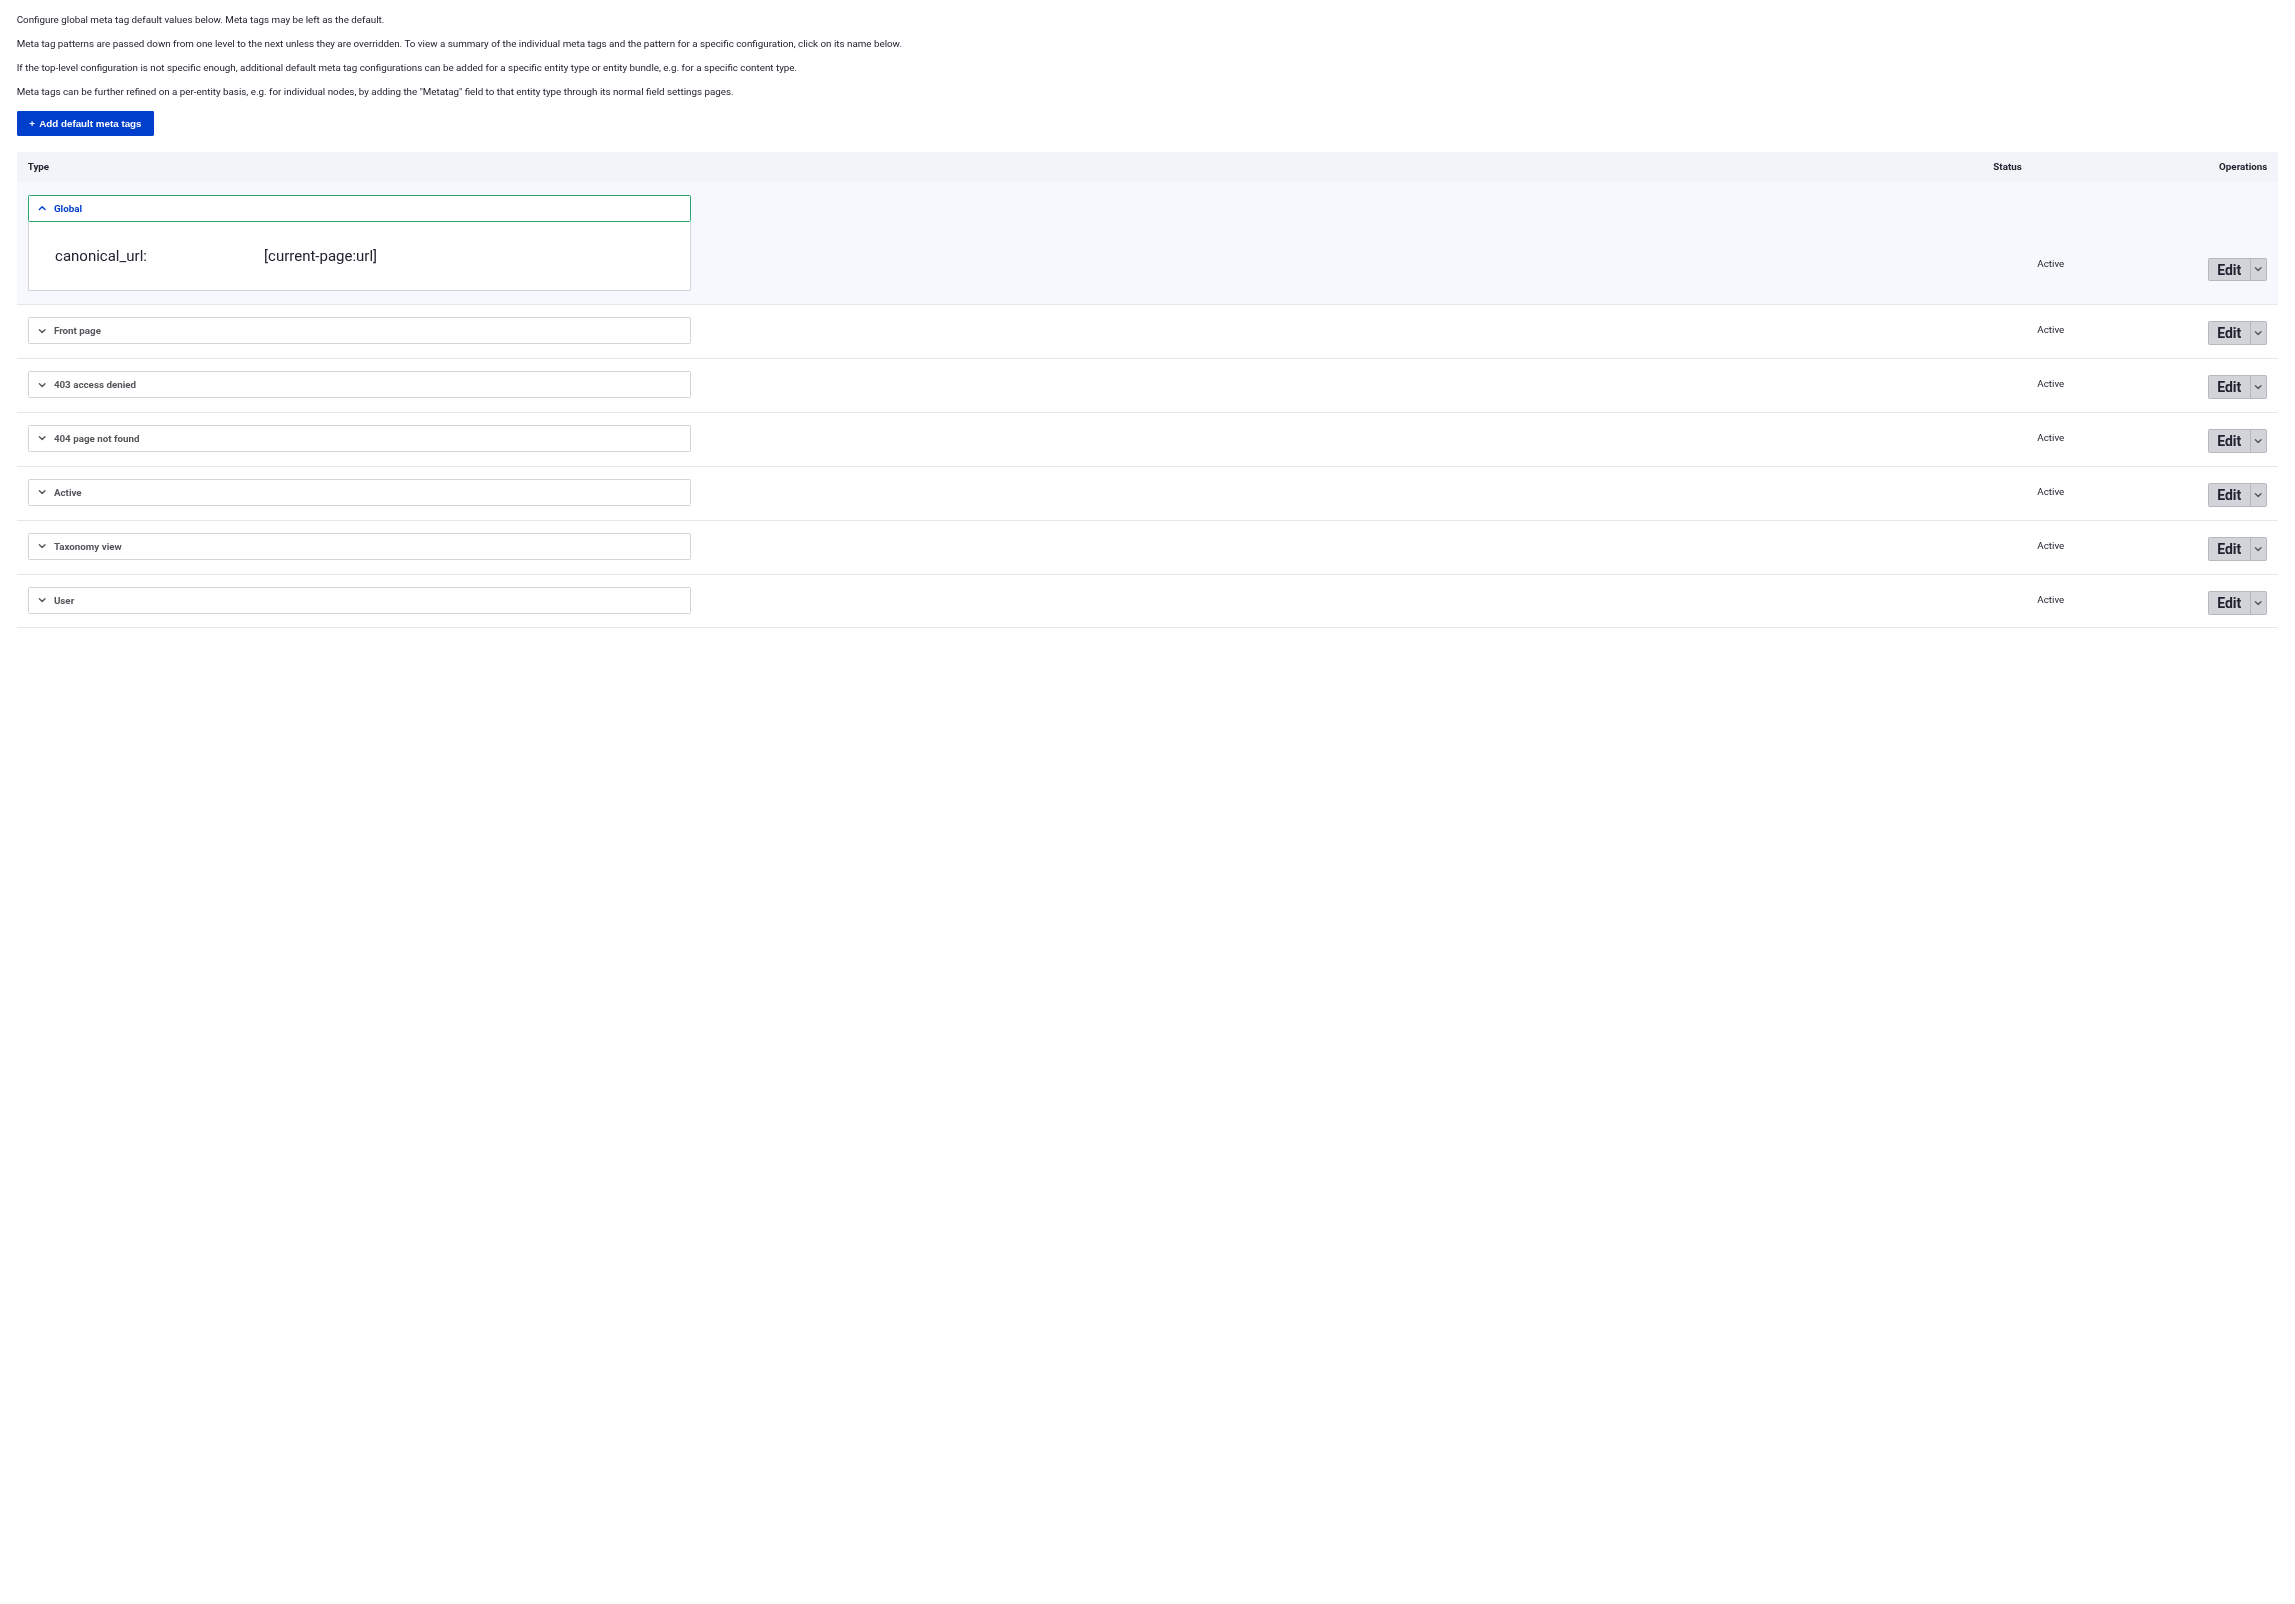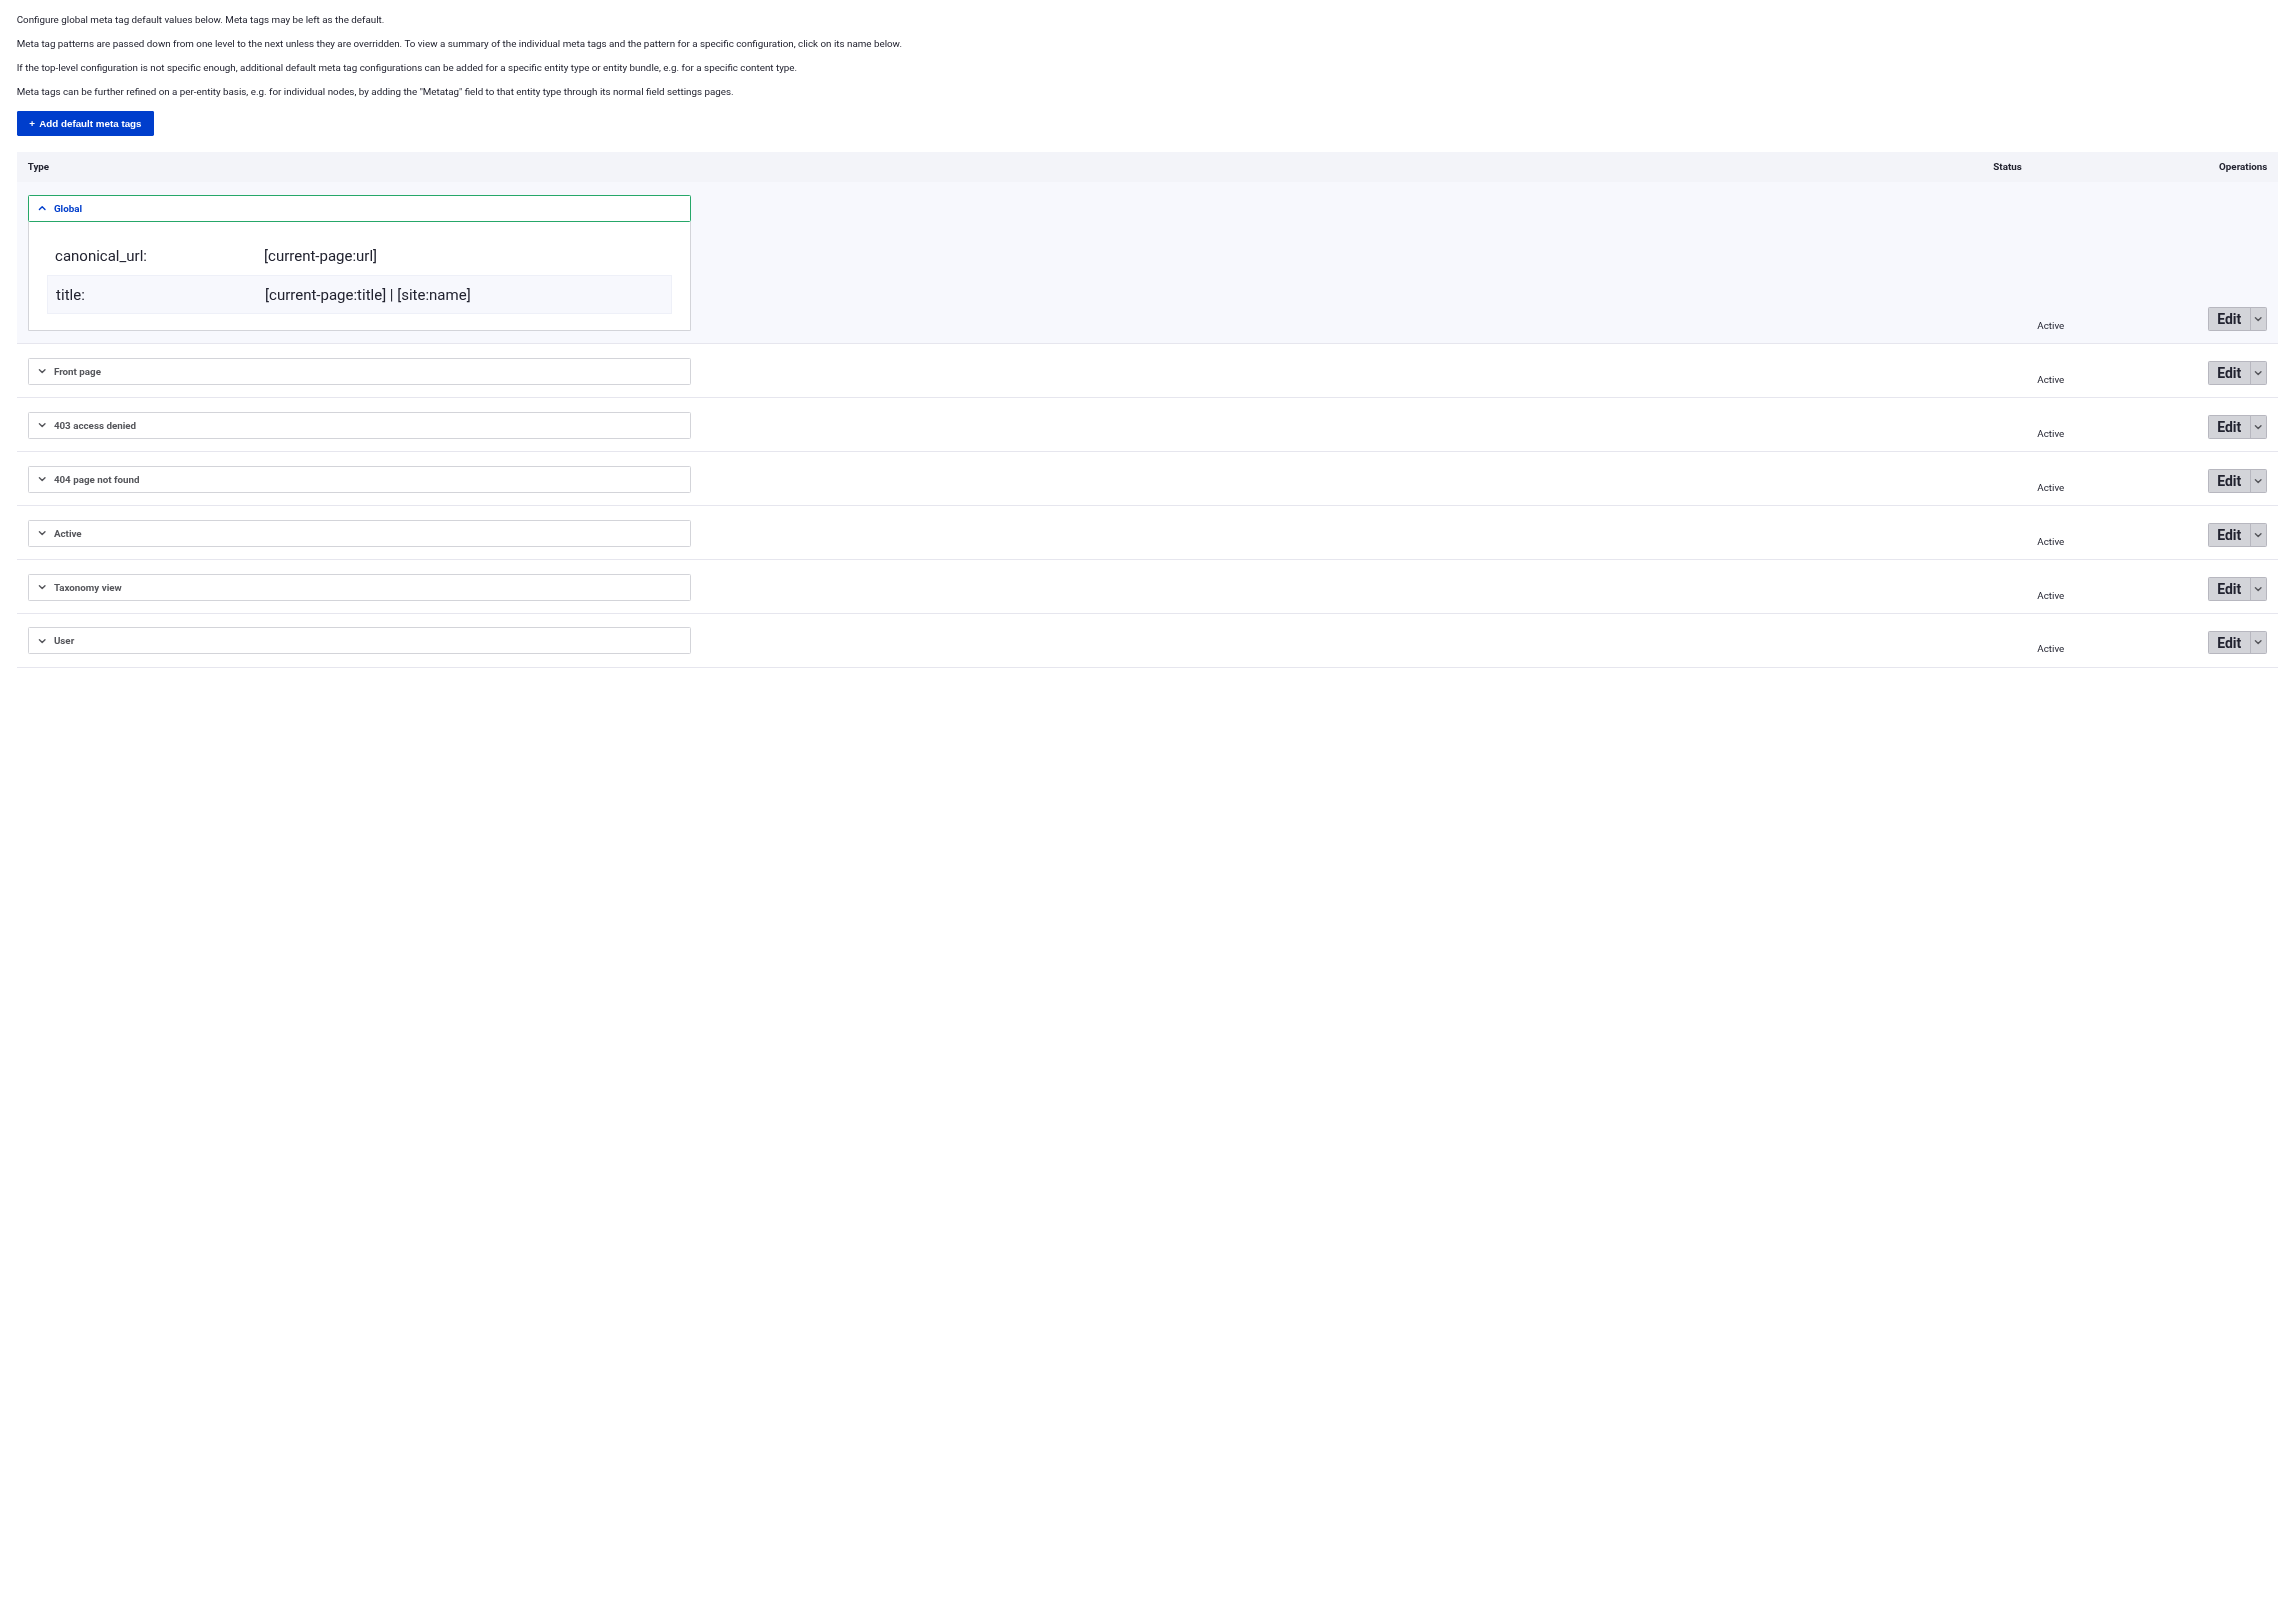--- a/index.html
+++ b/index.html
@@ -43,7 +43,7 @@
   .col-ops { width: 77px; text-align: right; }
   .row {
     display: flex;
-    align-items: flex-end;
+    align-items: flex-start;
     padding: 12.6px 11px 12.6px 11px;
     border-bottom: 0.7px solid #e6e6ee;
   }

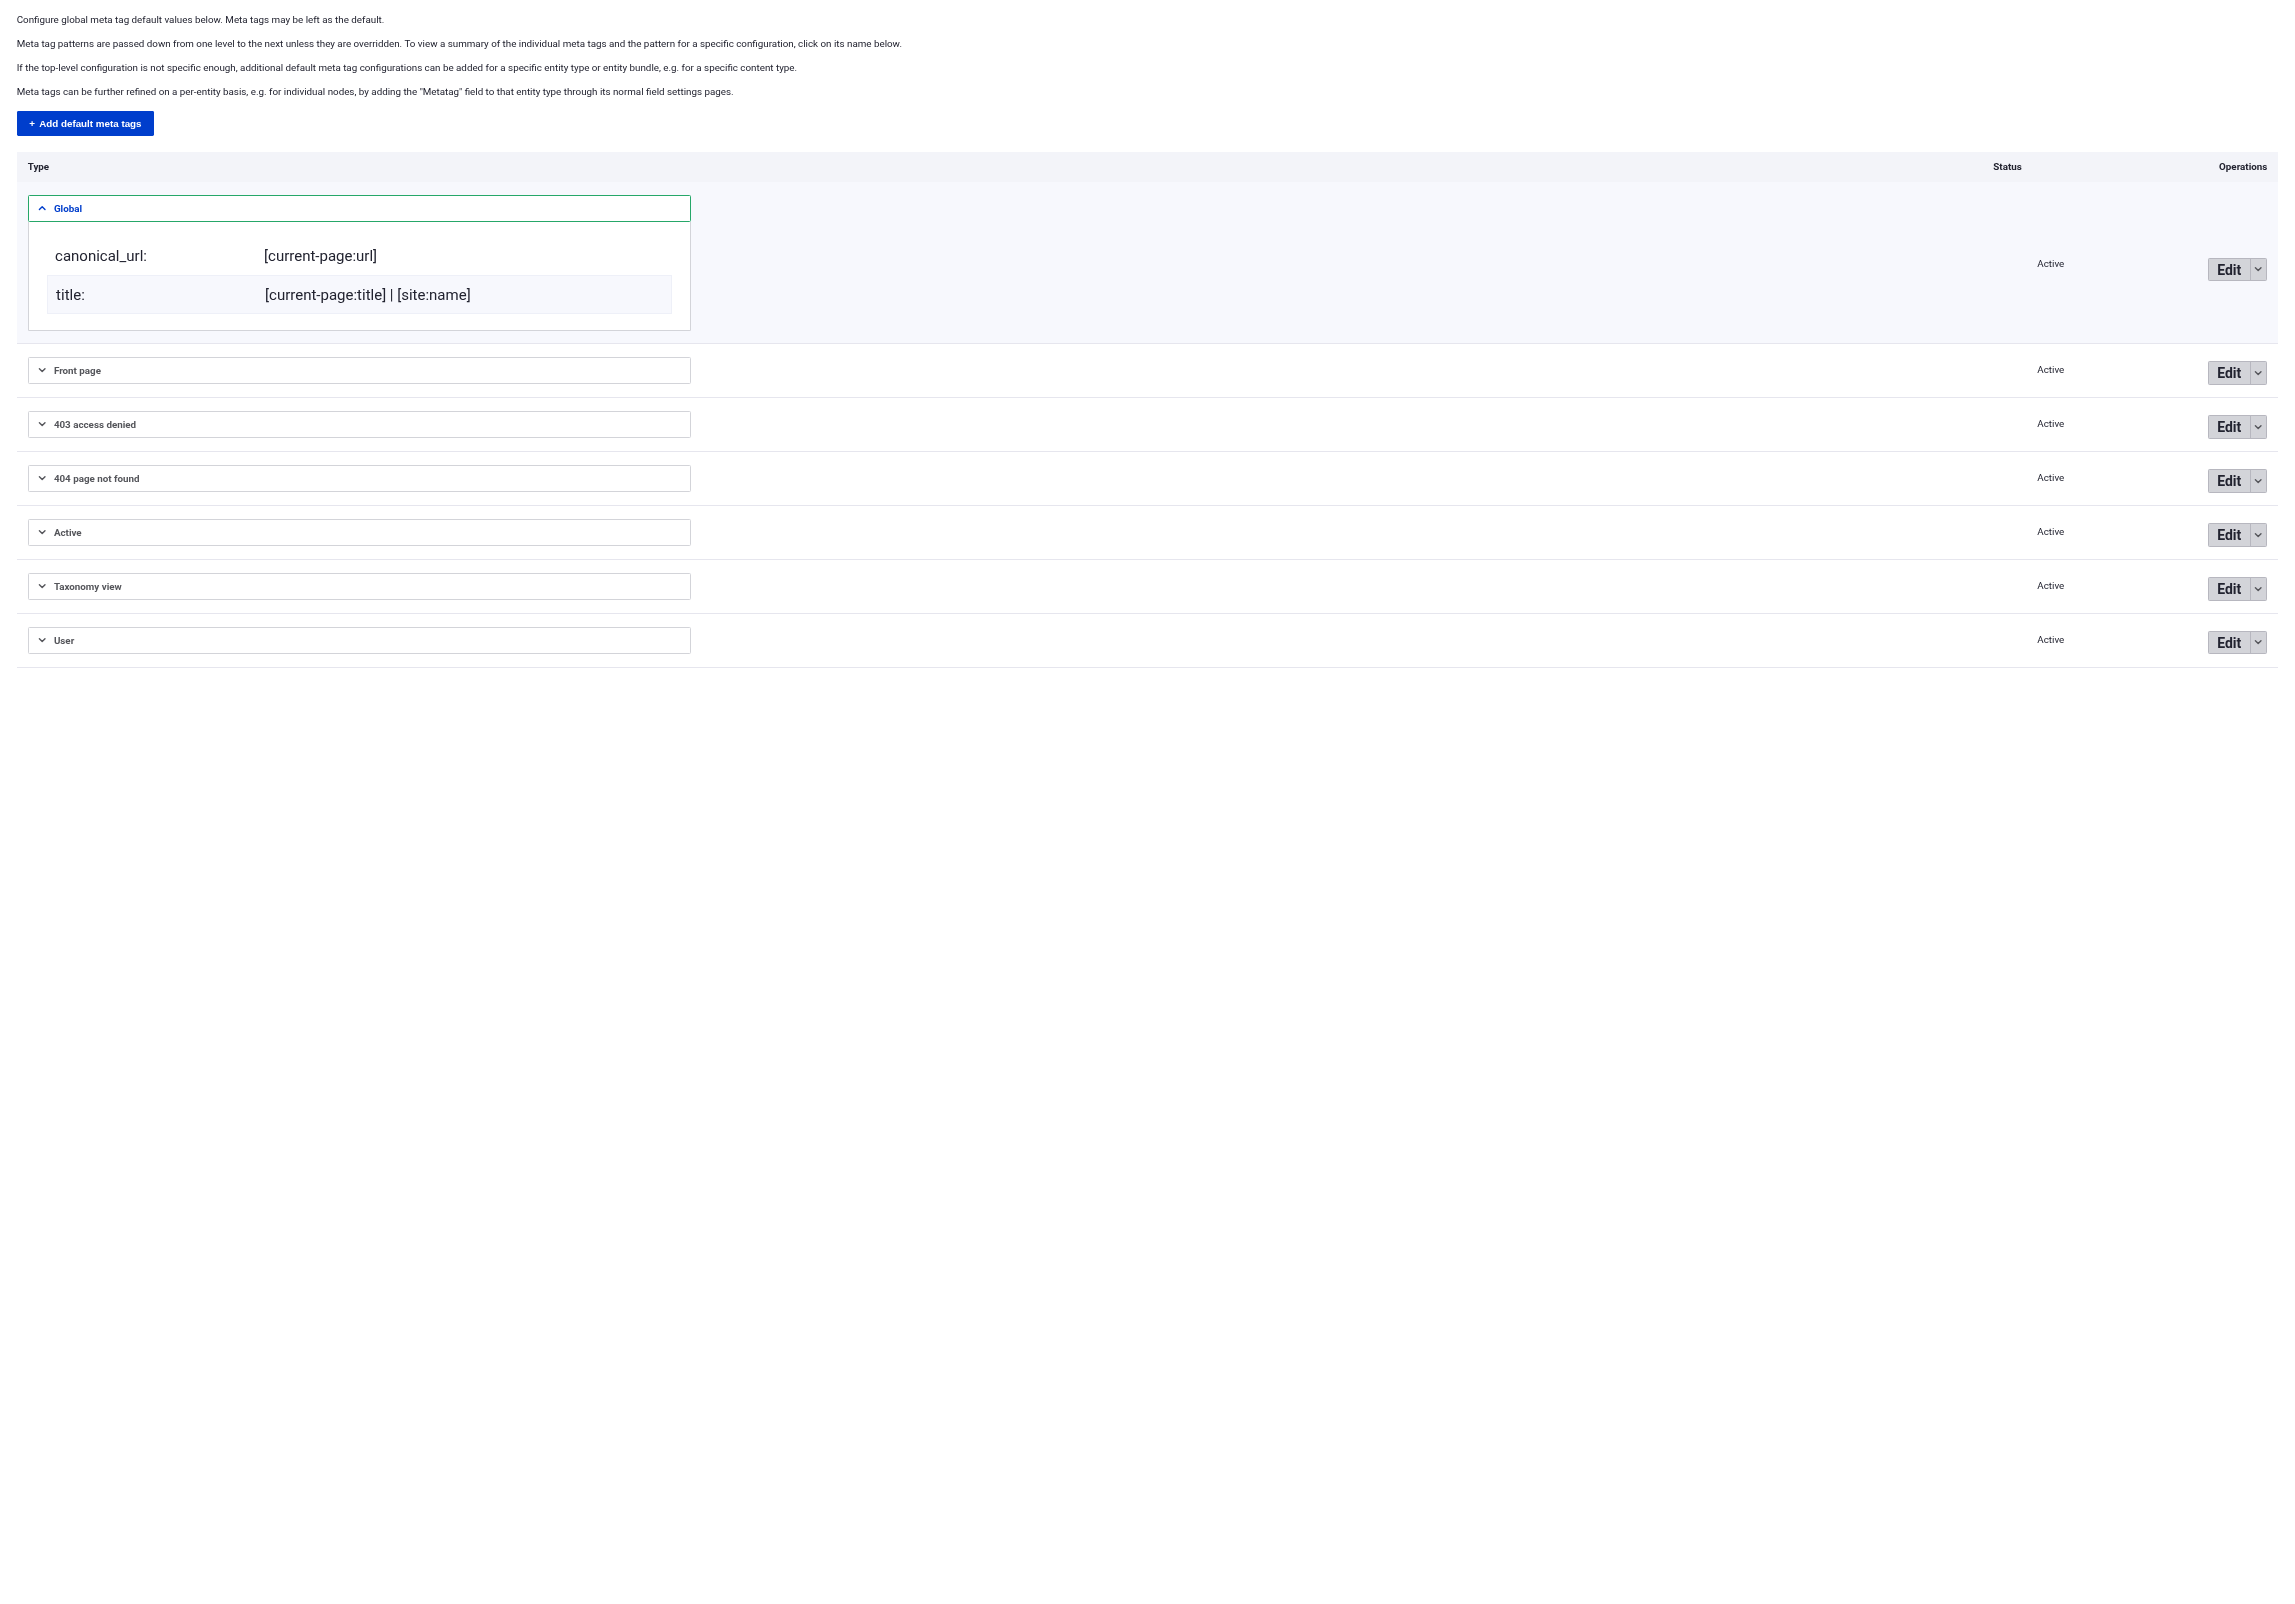--- a/index.html
+++ b/index.html
@@ -177,10 +177,6 @@
                 <div class="meta-key">canonical_url:</div>
                 <div class="meta-val">[current-page:url]</div>
               </div>
-              <div class="meta-row alt">
-                <div class="meta-key">title:</div>
-                <div class="meta-val">[current-page:title] | [site:name]</div>
-              </div>
             </div>
           </div>
         </div>

